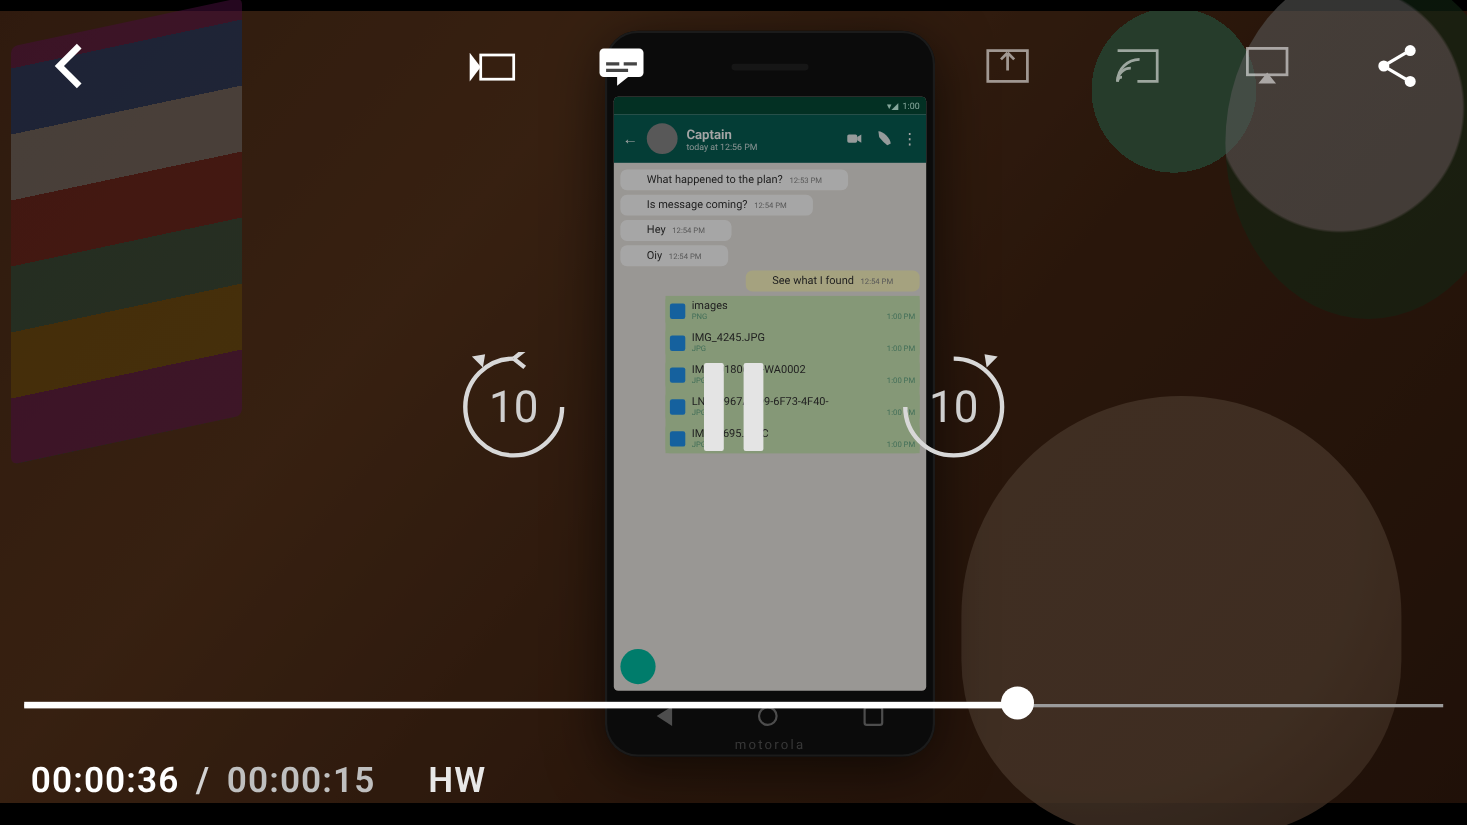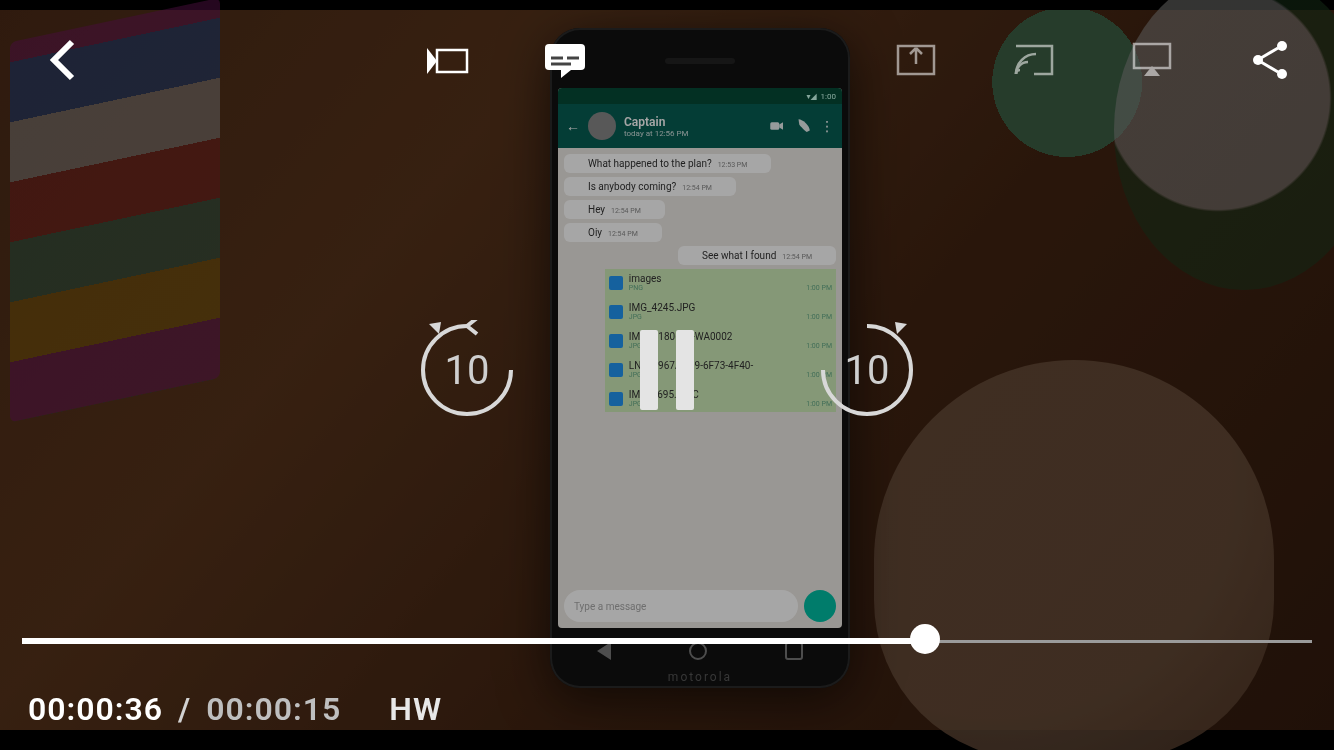--- a/index.html
+++ b/index.html
@@ -211,7 +211,7 @@
       </div>
       <div class="wa-body">
         <div class="msg in"><span>What happened to the plan?</span><span class="ts">12:53 PM</span></div>
-        <div class="msg in"><span>Is anybody coming?</span><span class="ts">12:54 PM</span></div>
+        <div class="msg in"><span>Is message coming?</span><span class="ts">12:54 PM</span></div>
         <div class="msg in"><span>Hey</span><span class="ts">12:54 PM</span></div>
         <div class="msg in"><span>Oiy</span><span class="ts">12:54 PM</span></div>
         <div class="msg out"><span>See what I found</span><span class="ts">12:54 PM</span></div>

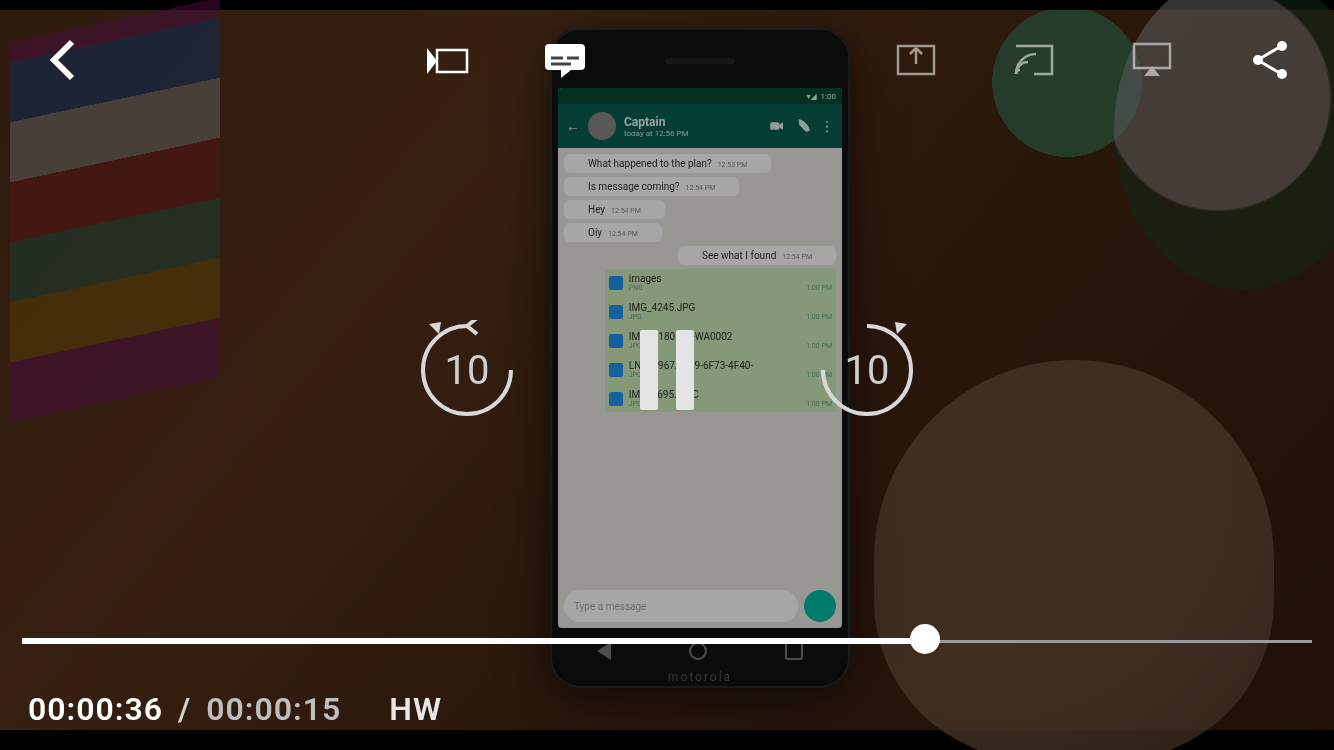--- a/index.html
+++ b/index.html
@@ -77,7 +77,7 @@
 .wa-body { padding:6px; display:flex; flex-direction:column; gap:4px; }
 .msg { padding:4px 24px; border-radius:6px; max-width:85%; position:relative; }
 .msg.in { background:#fff; align-self:flex-start; }
-.msg.out { background:#ffffff; align-self:flex-end; }
+.msg.out { background:#fef9c3; align-self:flex-end; }
 .msg .ts { font-size:7px; color:#888; margin-left:6px; }
 .attach { background:#cdeab7; display:flex; flex-direction:column; gap:2px; align-self:flex-end; width:85%; }
 .attach .row { display:flex; align-items:center; gap:6px; background:#cdeab7; padding:4px; border-radius:4px; }

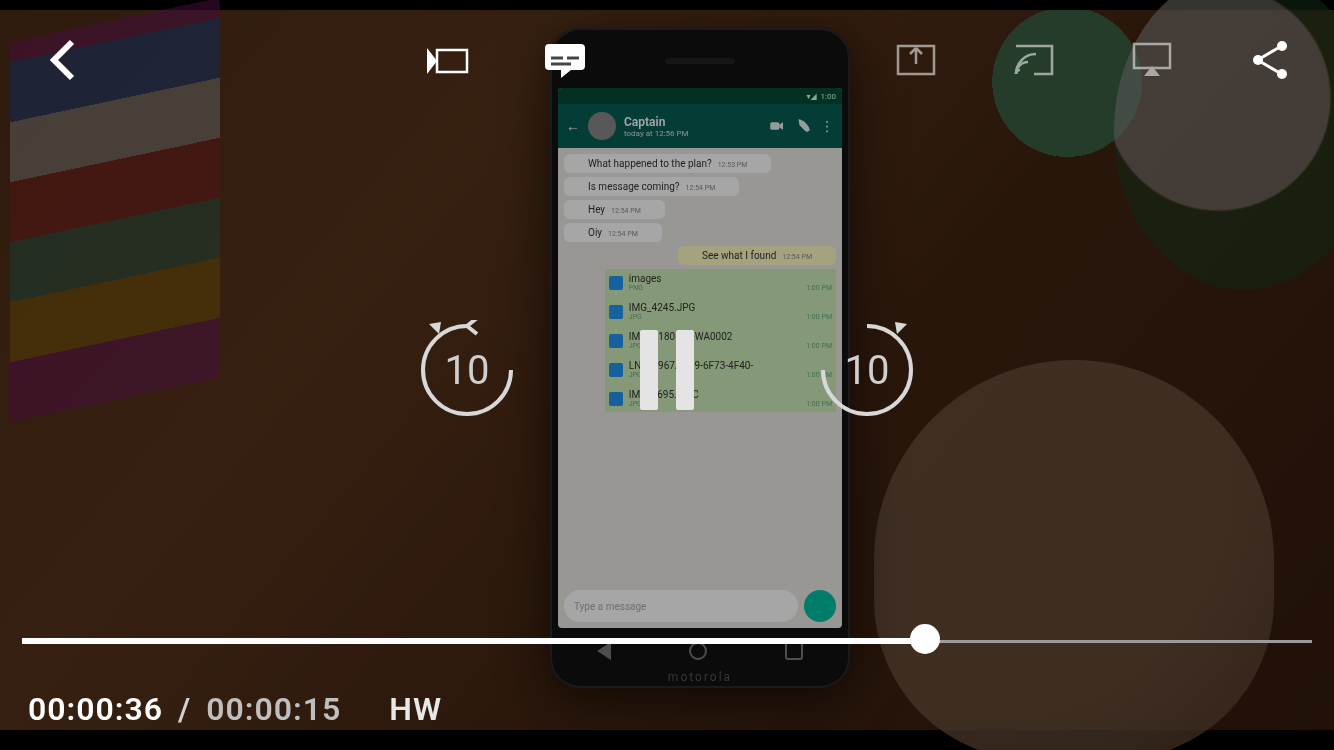--- a/index.html
+++ b/index.html
@@ -254,9 +254,6 @@
         </div>
       </div>
       <div class="wa-input">
-        <div class="field">
-            <span>Type a message</span>
-          </div>
         <div class="mic"></div>
       </div>
     </div>

